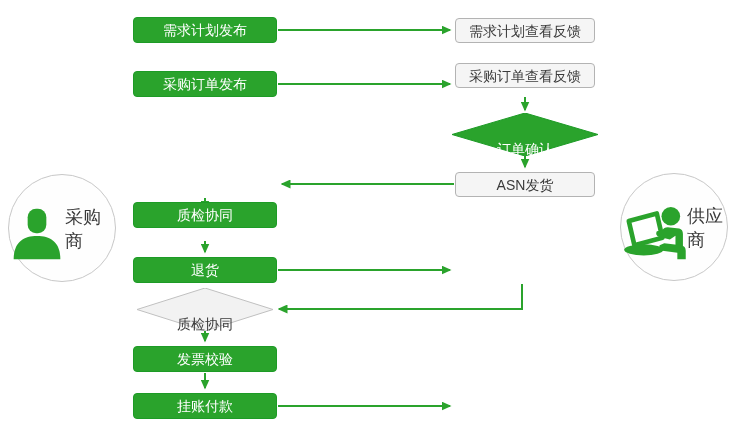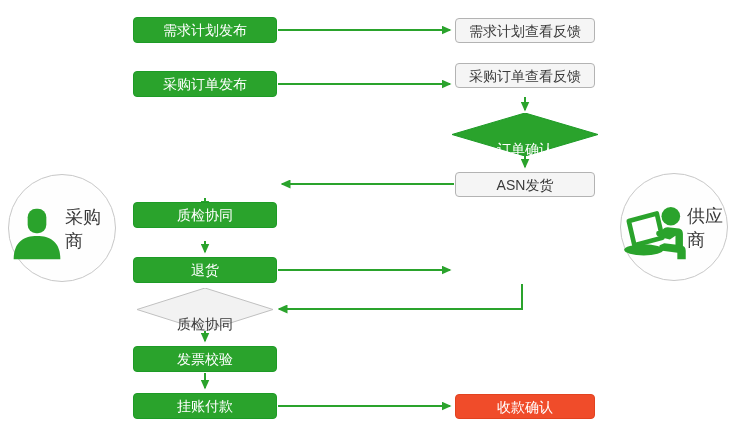--- a/index.html
+++ b/index.html
@@ -61,7 +61,6 @@
   <div class="node wbox rcol" style="top:18px">需求计划查看反馈</div>
   <div class="node wbox rcol" style="top:63px">采购订单查看反馈</div>
   <div class="node wbox rcol" style="top:172px">ASN发货</div>
-  <div class="node rbox rcol" style="top:394px">收款确认</div>
 
   <div class="diamond dgreen" style="left:452px;top:113px;width:146px;height:43px;">
     <svg width="146" height="43" viewBox="0 0 146 43">

